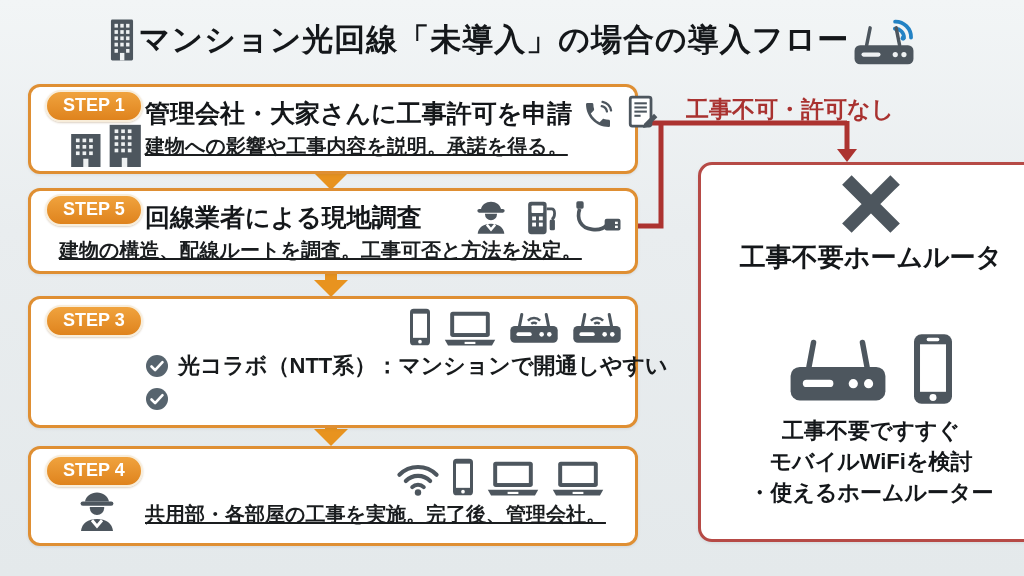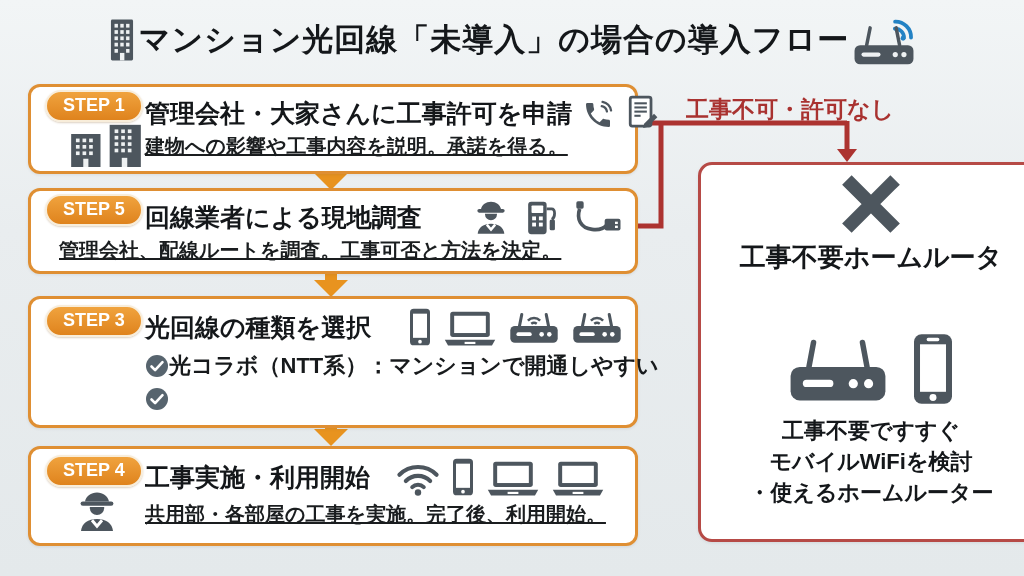--- a/index.html
+++ b/index.html
@@ -200,7 +200,7 @@
         </svg>
       </span>
     </div>
-    <div class="desc" style="left:28px;top:46px">管理会社、配線ルートを調査。工事可否と方法を決定。</div>
+    <div class="desc" style="left:28px;top:46px">建物の構造、配線ルートを調査。工事可否と方法を決定。</div>
   </div>
 
   <div class="stepbox" style="top:296px;height:126px">

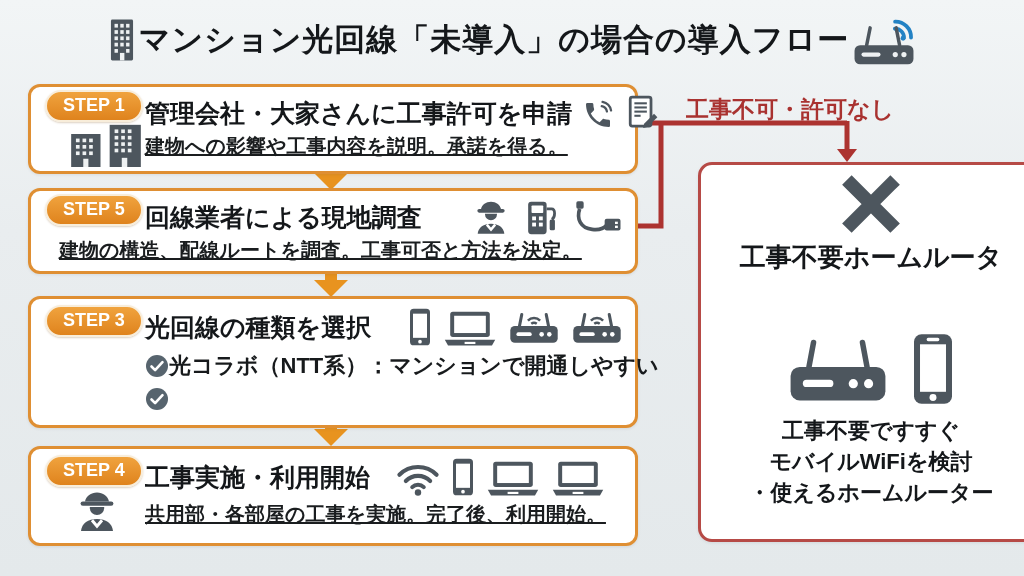--- a/index.html
+++ b/index.html
@@ -206,7 +206,6 @@
   <div class="stepbox" style="top:296px;height:126px">
     <div class="badge" style="top:6px">STEP 3</div>
     <div class="hrow" style="top:8px">
-      <span class="heading">光回線の種類を選択</span>
       <span class="icons pushed">
         <svg class="icn" width="24" height="40" viewBox="0 0 14 24">
           <rect x="1" y="1" width="12" height="22" rx="2.2" fill="#4d565e"></rect>

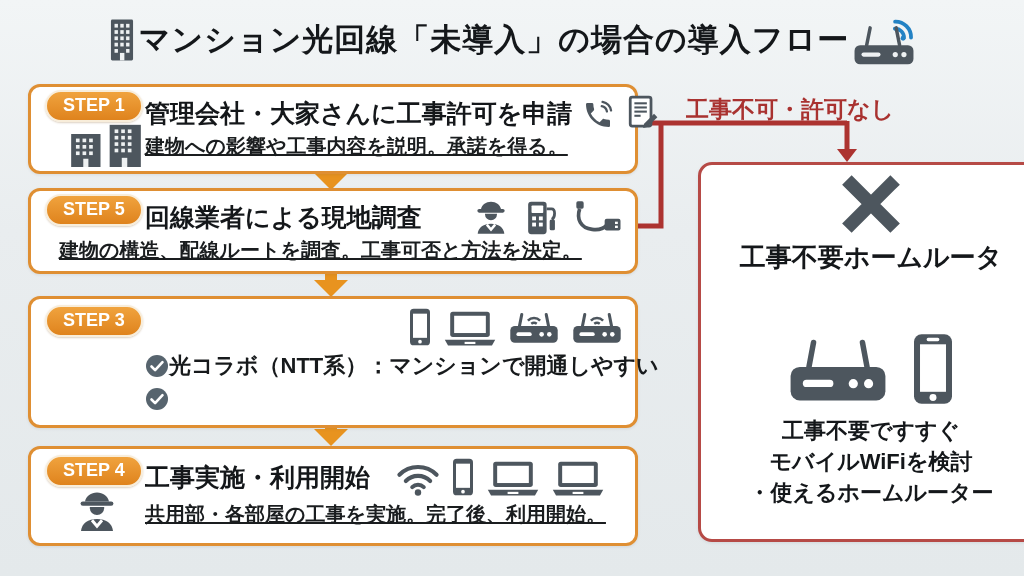--- a/index.html
+++ b/index.html
@@ -26,7 +26,7 @@
   .icons{display:flex;align-items:flex-end;gap:11px;}
   .icons.pushed{margin-left:auto;}
   .desc{position:absolute;font-size:20px;font-weight:700;white-space:nowrap;color:#1a1d1f;text-decoration:underline;}
-  .bullet{position:absolute;left:114px;display:flex;align-items:center;gap:0;
+  .bullet{position:absolute;left:114px;display:flex;align-items:center;gap:9px;
     font-size:22px;font-weight:800;white-space:nowrap;}
   .flow-arrow{position:absolute;left:314px;z-index:1;}
   .connector{position:absolute;inset:0;z-index:1;pointer-events:none;}

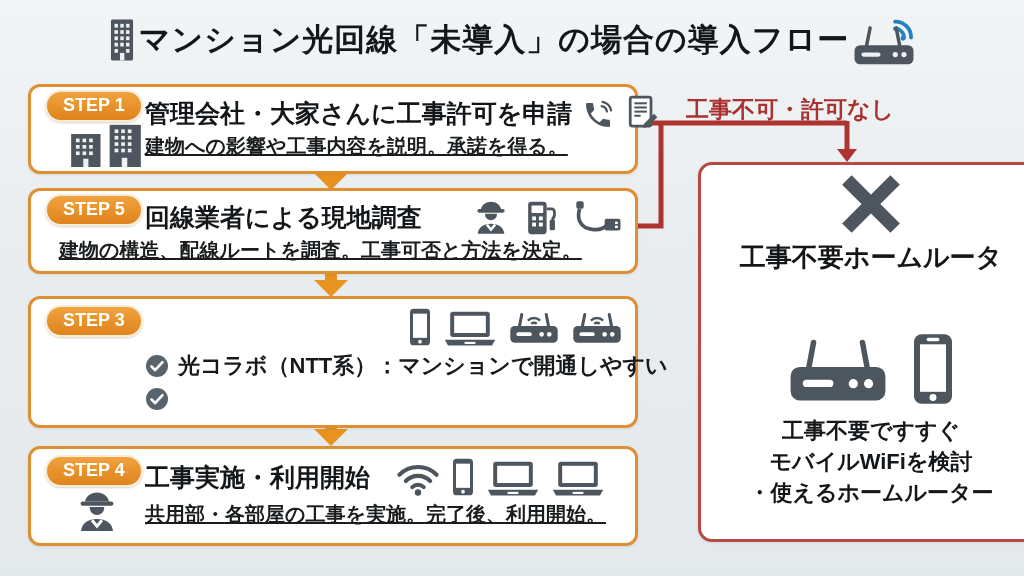--- a/index.html
+++ b/index.html
@@ -266,7 +266,6 @@
   <div class="stepbox" style="top:446px;height:94px">
     <div class="badge" style="top:6px">STEP 4</div>
     <div class="hrow" style="top:8px">
-      <span class="heading">工事実施・利用開始</span>
       <span class="icons pushed" style="margin-right:18px">
         <svg class="icn" width="44" height="36" viewBox="0 0 26 20">
           <g stroke="#4d565e" stroke-width="2.4" fill="none" stroke-linecap="round">

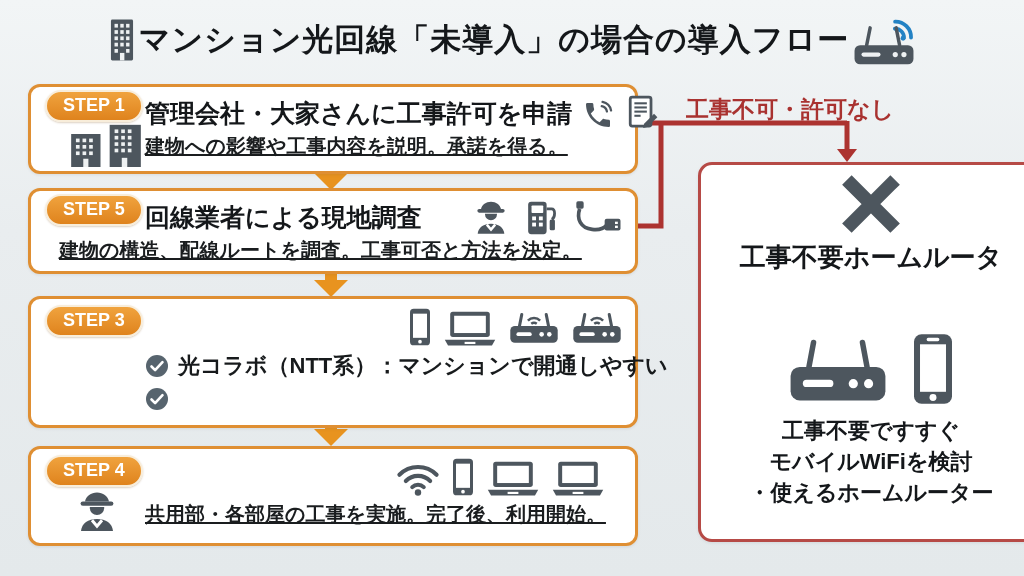--- a/index.html
+++ b/index.html
@@ -301,7 +301,7 @@
       <path d="M4 22c.4-4 3.6-6 8-6s7.6 2 8 6z" fill="#4d565e"></path>
       <path d="M9.5 16.6l2.5 3 2.5-3" stroke="#fff" stroke-width="1.5" fill="none"></path>
     </svg>
-    <div class="desc" style="left:114px;top:52px">共用部・各部屋の工事を実施。完了後、利用開始。</div>
+    <div class="desc" style="left:114px;top:52px">共用部・各部屋の工事を実施。完了後、管理会社。</div>
   </div>
 
   <div class="altbox">

